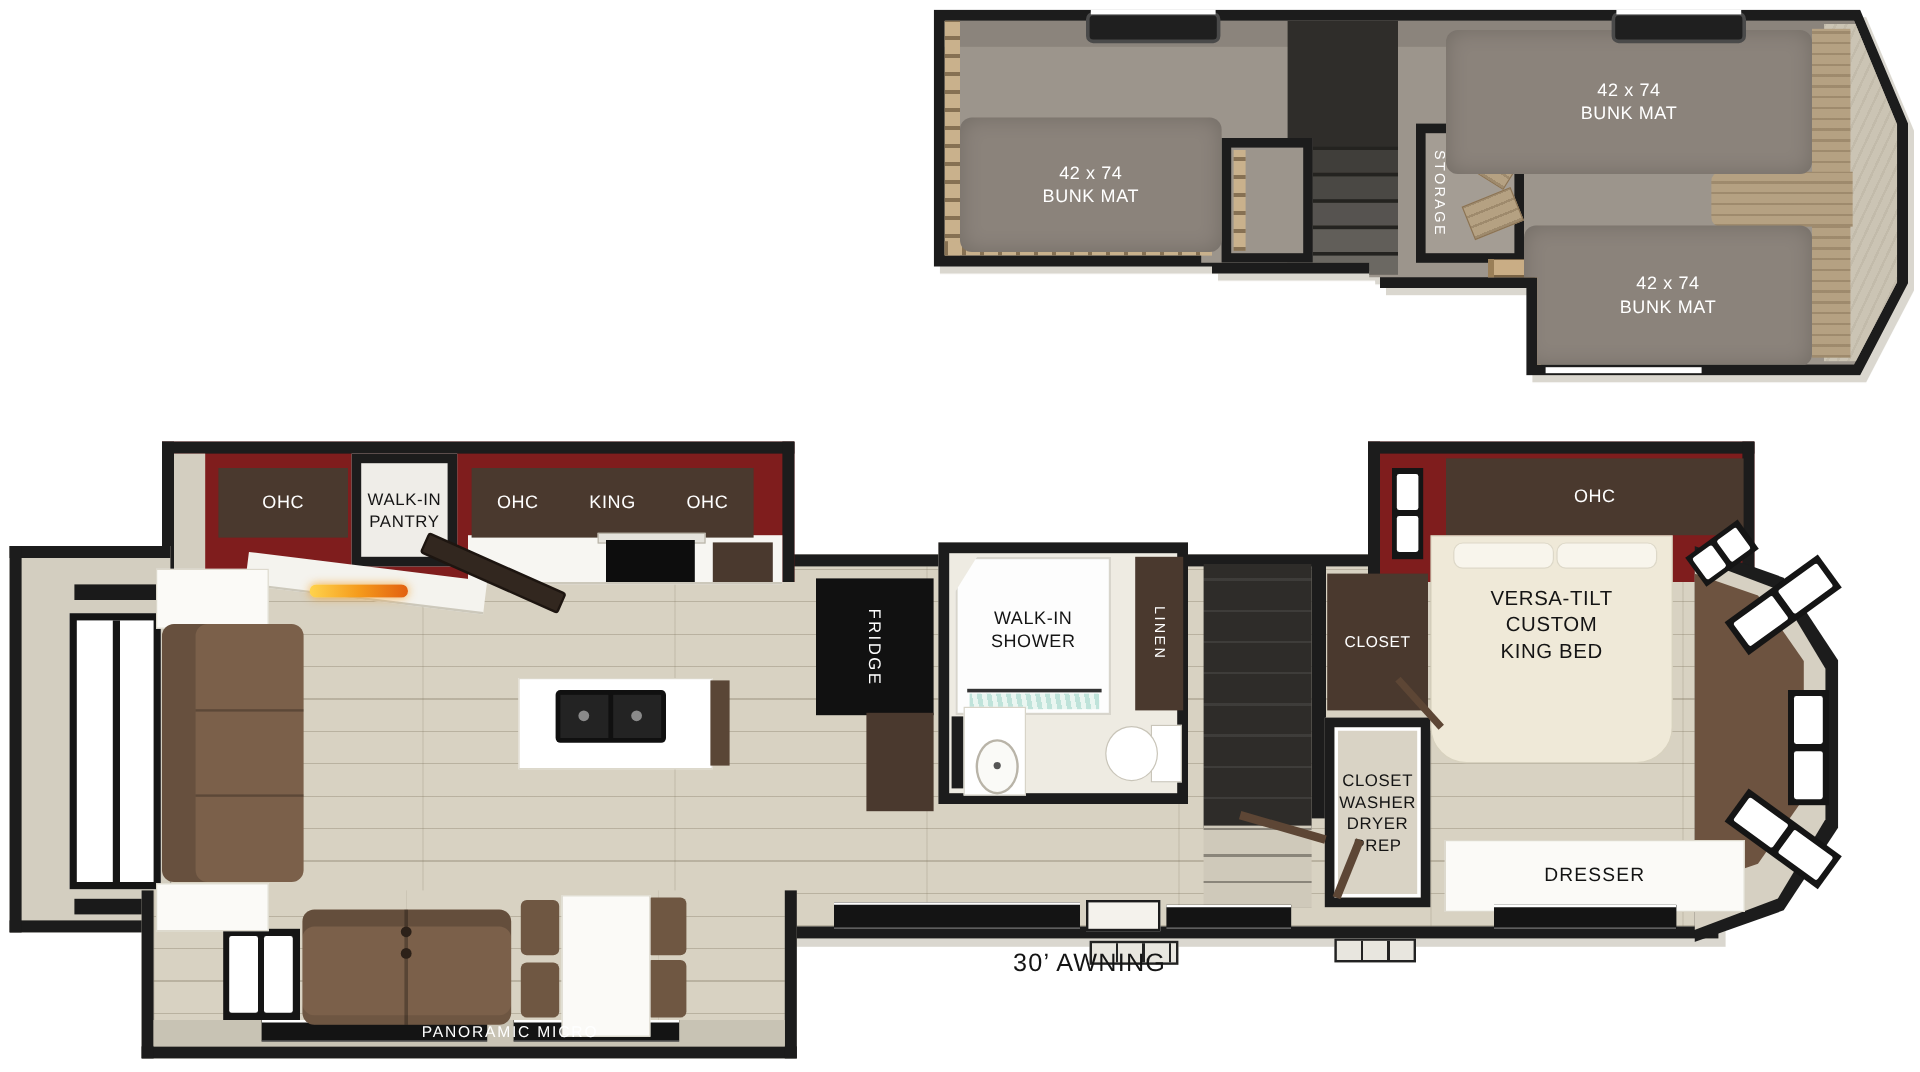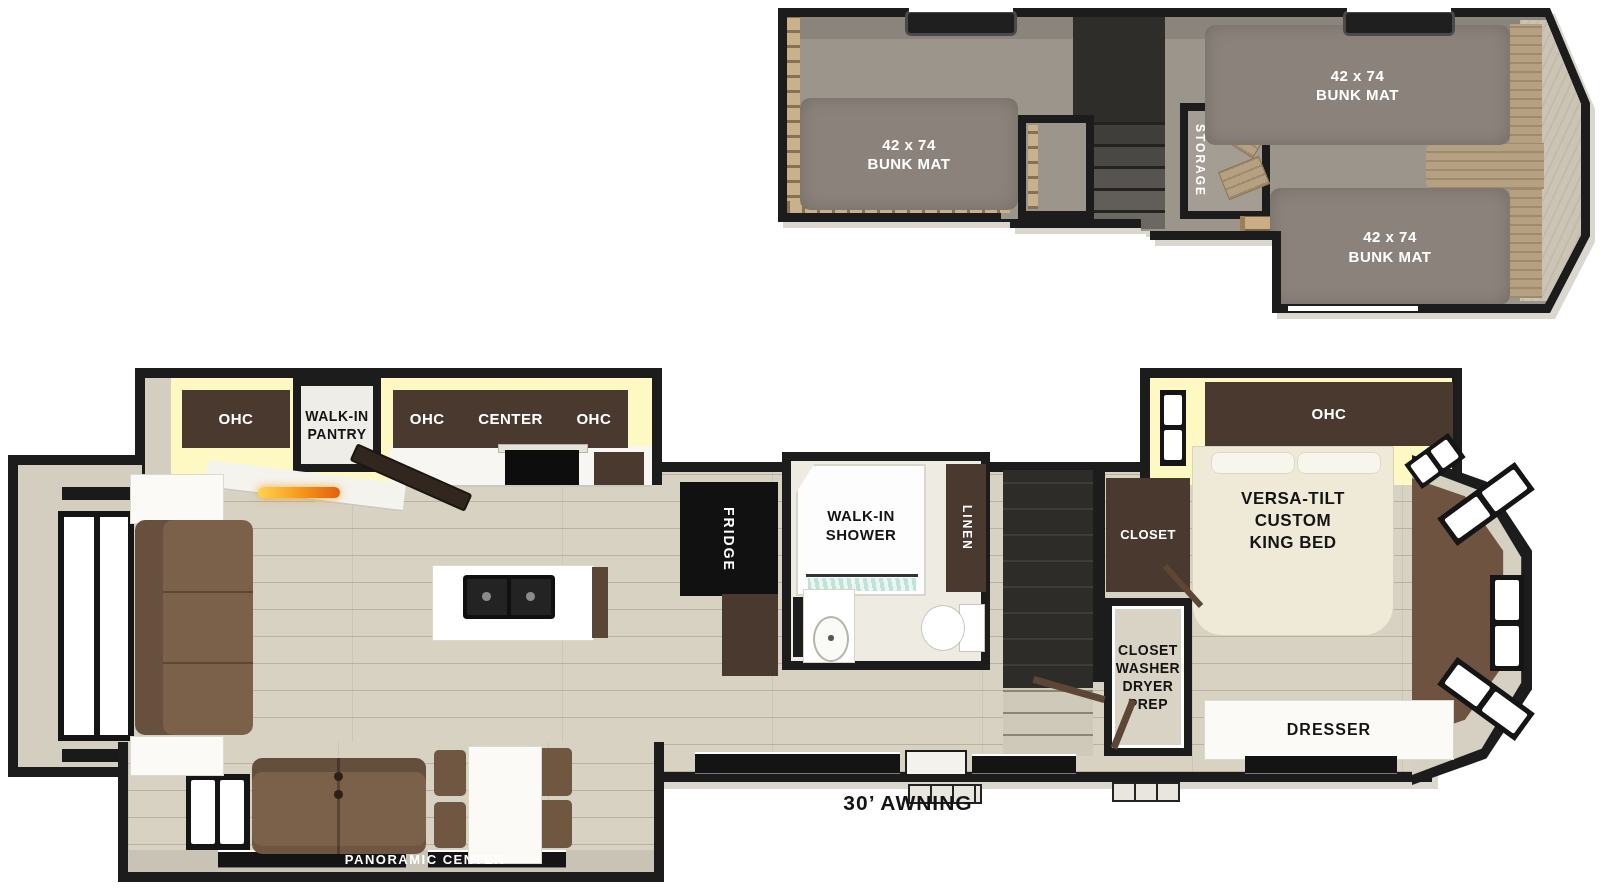--- a/index.html
+++ b/index.html
@@ -7,7 +7,7 @@
           font-family:"Liberation Sans",sans-serif;}
   .abs{position:absolute;}
   .flex{display:flex;align-items:center;justify-content:center;}
-  .lbl{font-weight:bold;white-space:pre-line;text-align:center;line-height:1.3;letter-spacing:.5px;}
+  .lbl{font-weight:normal;white-space:pre-line;text-align:center;line-height:1.3;letter-spacing:.5px;}
   .wlbl{color:#fff;}
   .blbl{color:#141414;}
   .vlbl{writing-mode:vertical-rl;letter-spacing:2px;}

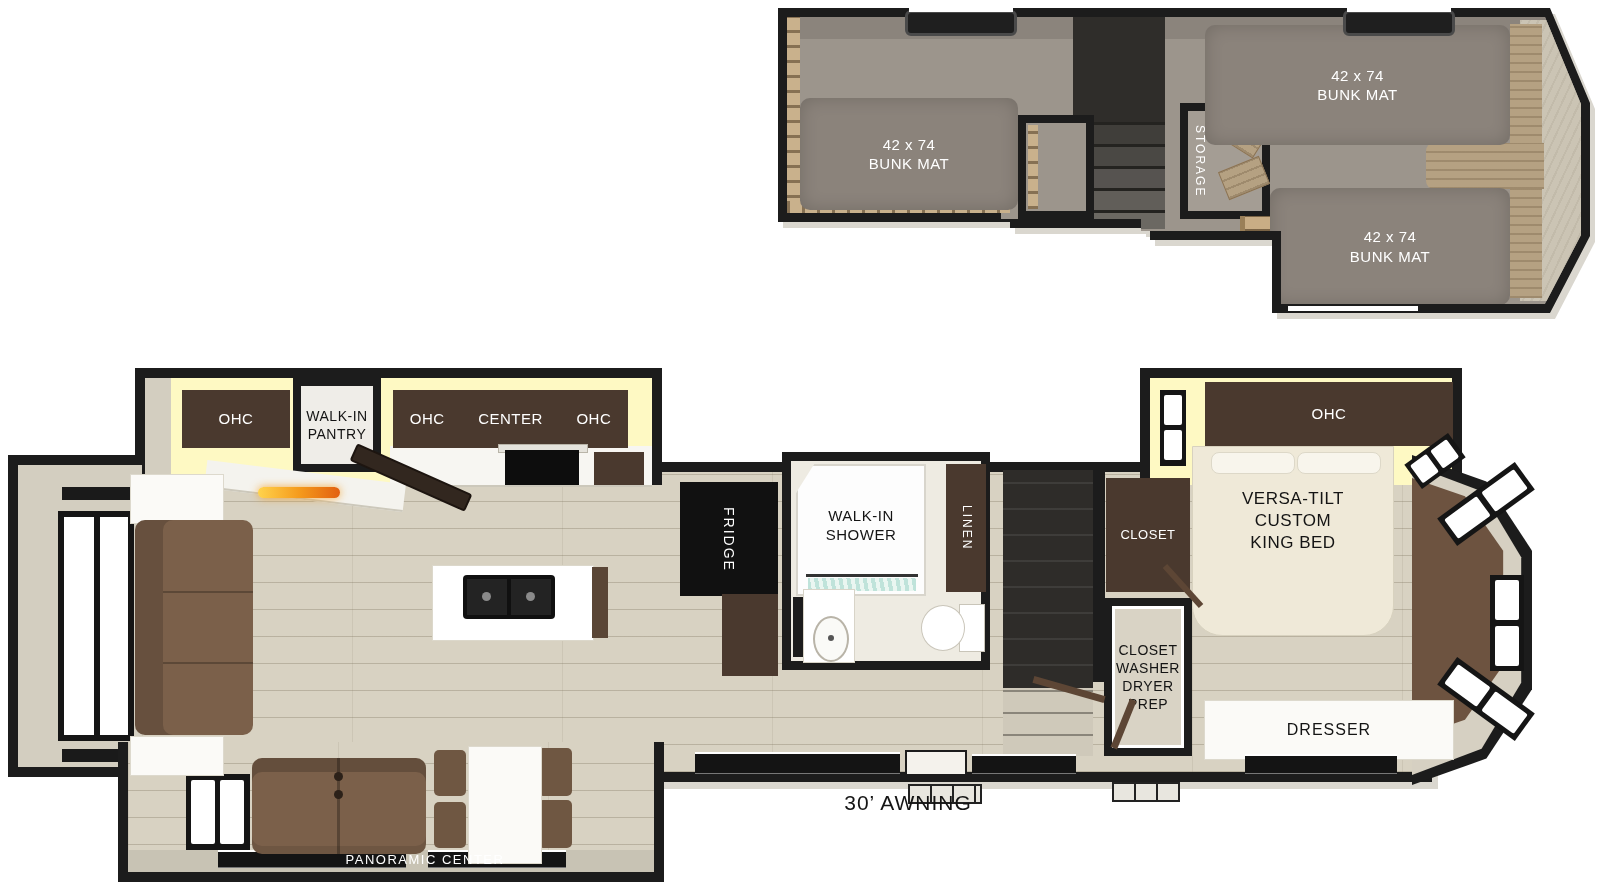--- a/index.html
+++ b/index.html
@@ -17,7 +17,7 @@
                      repeating-linear-gradient(90deg, rgba(120,110,88,.12) 0 1px, transparent 1px 210px);}
   .carpet{background:#9c958c;}
   .cab{background:#4a392e;}
-  .slide-int{background:#fef9c3;padding-left:36px;}
+  .slide-int{background:#7f1d1d;padding-left:36px;}
   .hatch-h{background:#c9b18c;background-image:repeating-linear-gradient(90deg, rgba(90,70,45,.6) 0 3px, transparent 3px 15px);}
   .hatch-v{background:#c9b18c;background-image:repeating-linear-gradient(0deg, rgba(90,70,45,.6) 0 3px, transparent 3px 15px);}
   .wood{background:#b5a182;background-image:repeating-linear-gradient(0deg, rgba(90,70,45,.25) 0 2px, transparent 2px 9px);}

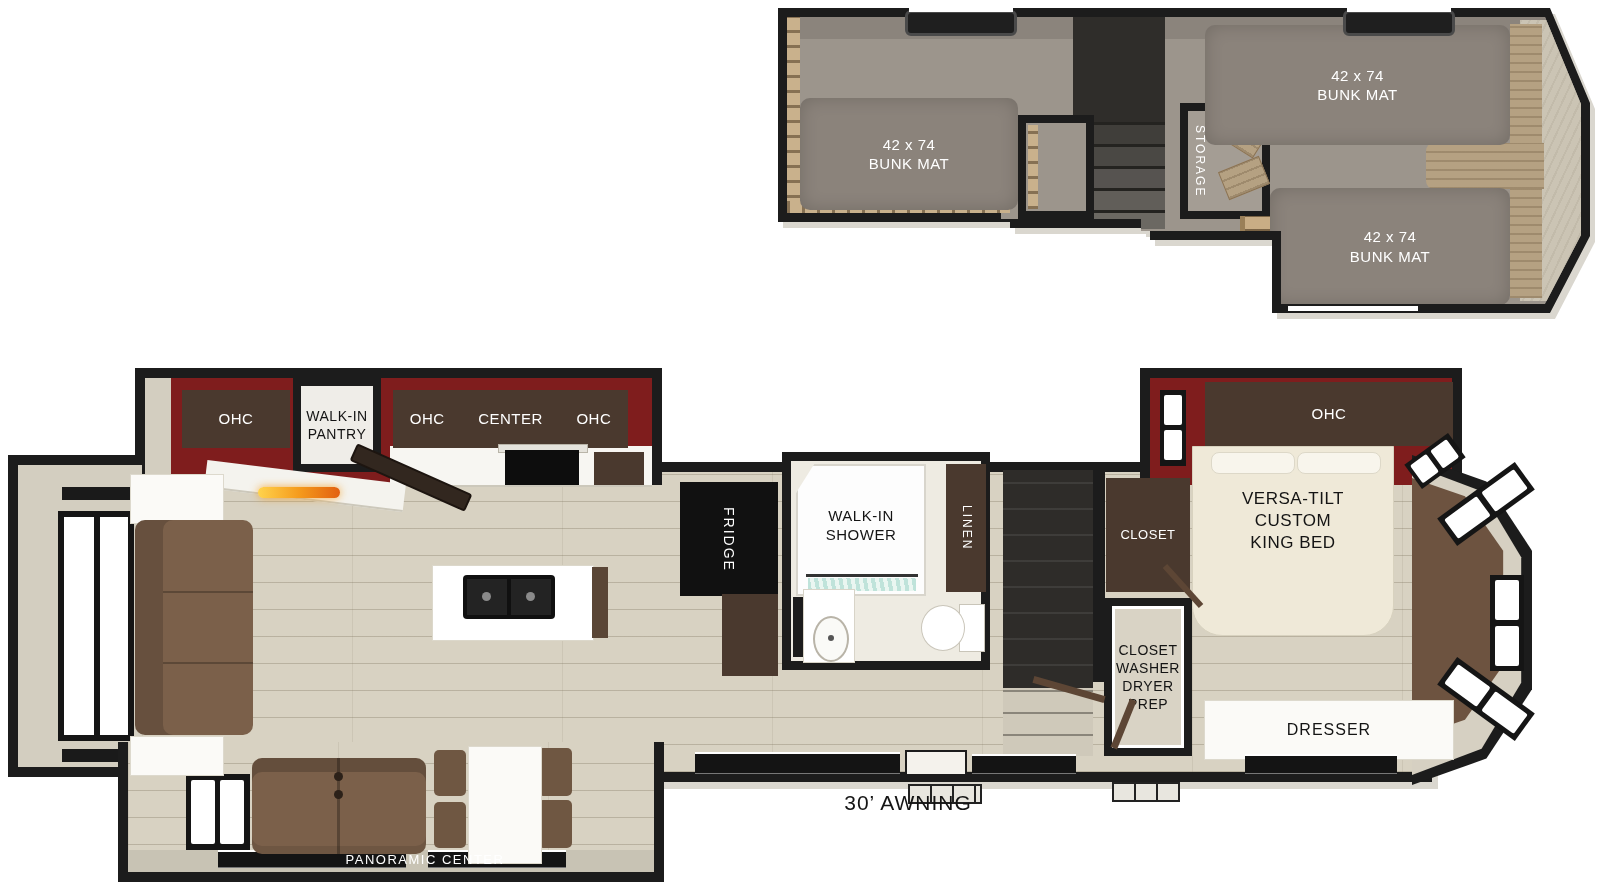--- a/index.html
+++ b/index.html
@@ -99,7 +99,7 @@
     </div>
     <div class="abs cab" style="left:248px;top:12px;width:235px;height:58px;display:flex;align-items:center;justify-content:space-around;">
       <span class="lbl wlbl" style="font-size:15px;">OHC</span>
-      <span class="lbl wlbl" style="font-size:15px;">CENTER</span>
+      <span class="lbl wlbl" style="font-size:15px;">KING</span>
       <span class="lbl wlbl" style="font-size:15px;">OHC</span>
     </div>
     <div class="abs" style="left:353px;top:66px;width:88px;height:7px;background:#e5e3dc;border:1px solid #b9b5a9;"></div>

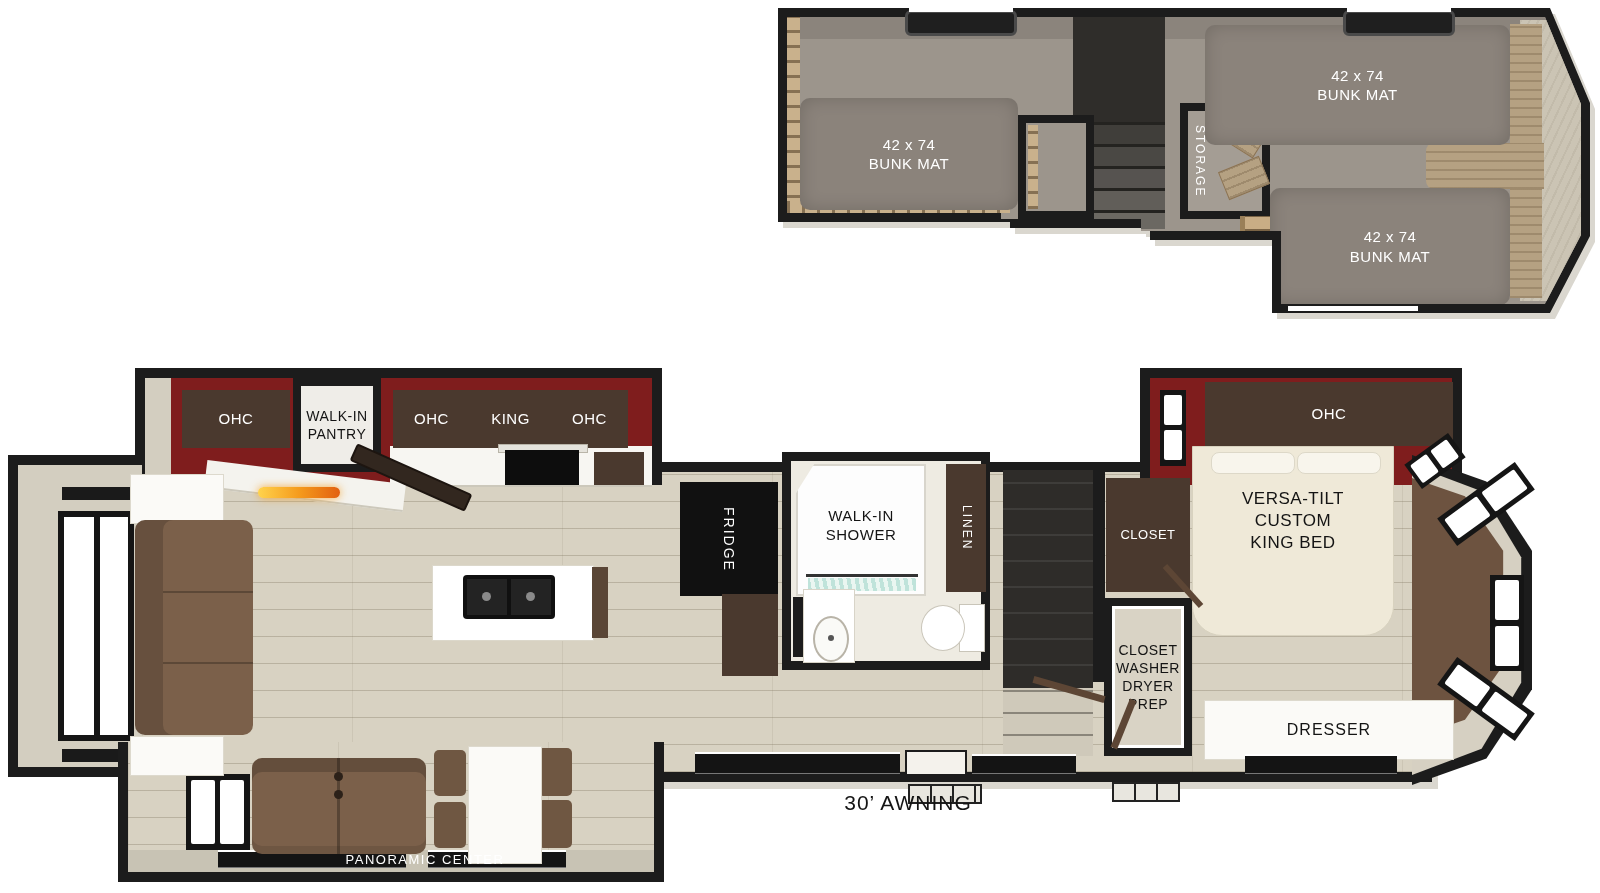--- a/index.html
+++ b/index.html
@@ -146,7 +146,7 @@
     <div class="abs" style="left:410px;top:58px;width:34px;height:48px;background:#6f5742;border-radius:5px;"></div>
     <div class="abs whitebox" style="left:340px;top:4px;width:72px;height:116px;"></div>
     <div class="abs flex" style="left:182px;top:110px;width:230px;height:16px;">
-      <span class="lbl wlbl" style="font-size:13px;letter-spacing:1.5px;">PANORAMIC CENTER</span>
+      <span class="lbl wlbl" style="font-size:13px;letter-spacing:1.5px;">PANORAMIC MICRO</span>
     </div>
   </div>
 

